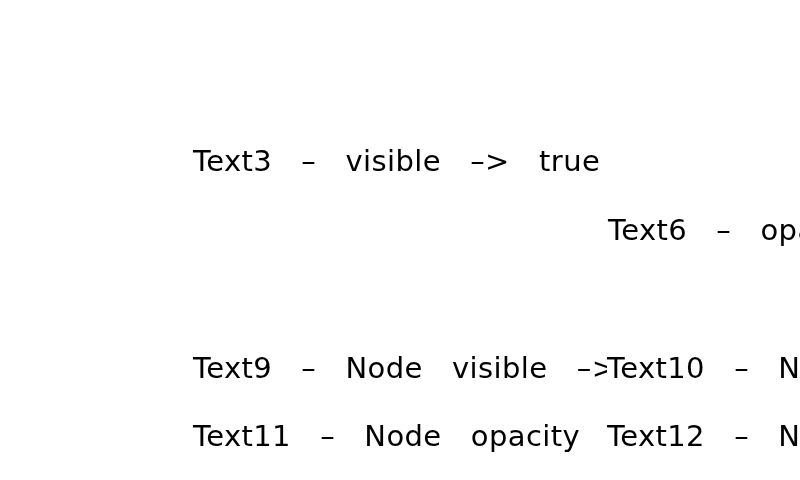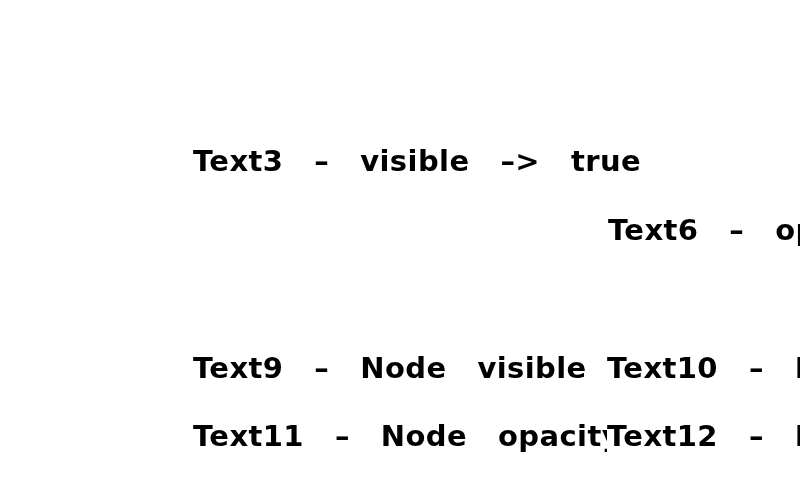--- a/index.html
+++ b/index.html
@@ -30,7 +30,7 @@
     line-height: 34px;
     letter-spacing: 0.4px;
     word-spacing: 5px;
-    font-weight: 700;
+    font-weight: 400;
     background: transparent;
   }
   

